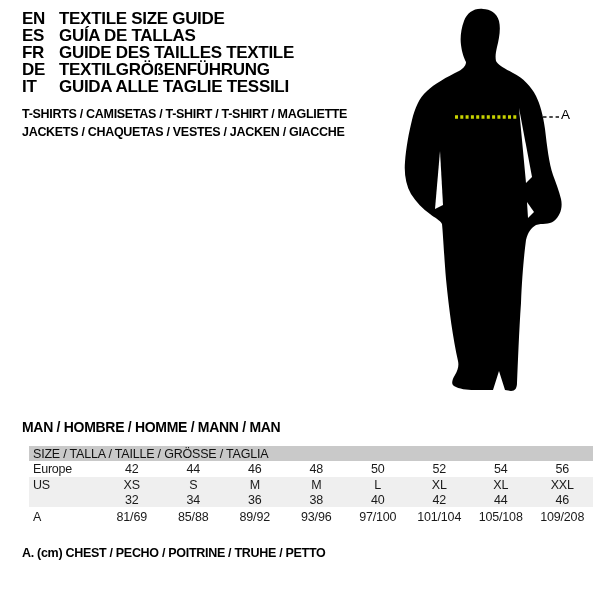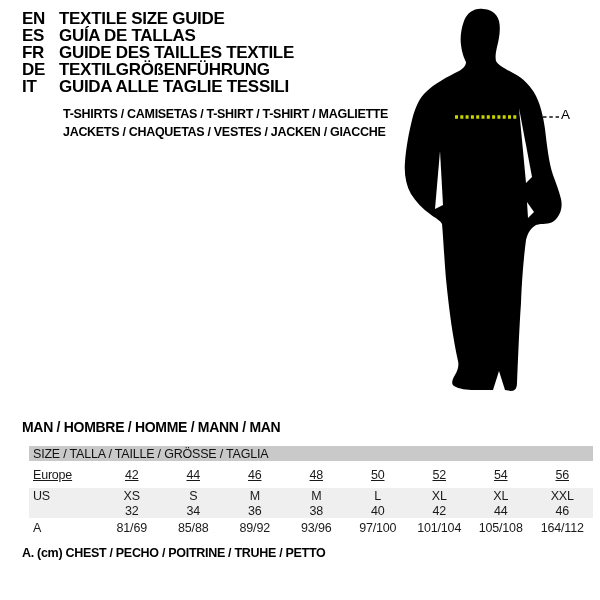--- a/index.html
+++ b/index.html
@@ -12,7 +12,7 @@
   .langs{position:absolute;left:22px;top:10px;}
   .lang-row{display:flex;align-items:center;height:17px;font-weight:bold;font-size:17px;letter-spacing:-0.3px;}
   .lang-code{width:37px;flex:none;}
-  .cats{position:absolute;left:22px;top:105px;font-weight:bold;font-size:12.5px;line-height:18px;letter-spacing:-0.3px;margin-left:41px;}
+  .cats{position:absolute;left:22px;top:105px;font-weight:bold;font-size:12.5px;line-height:18px;letter-spacing:-0.3px;}
   .man-figure{position:absolute;left:390px;top:5px;width:200px;height:392px;}
   .a-label{position:absolute;left:561px;top:107px;font-size:13.5px;letter-spacing:-0.2px;}
   .section-title{position:absolute;left:22px;top:419px;font-weight:bold;font-size:14px;letter-spacing:-0.3px;}

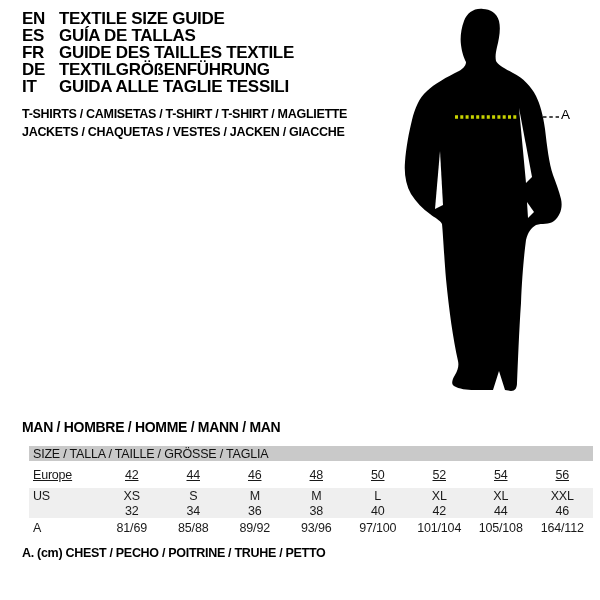--- a/index.html
+++ b/index.html
@@ -28,7 +28,7 @@
   table.size-table td{padding:0;height:16px;text-align:center;vertical-align:middle;white-space:nowrap;}
   table.size-table td.row-label{text-align:left;padding-left:4px;}
   table.size-table tr.striped td{background:var(--stripe-bg);}
-  table.size-table tr.r0 td{height:27px;text-decoration:underline;}
+  table.size-table tr.r0 td{height:16px;}
   table.size-table tr.r1 td,table.size-table tr.r2 td{height:15px;}
   table.size-table tr.r3 td{height:19px;}
   .footnote{position:absolute;left:22px;top:546px;font-weight:bold;font-size:12.5px;letter-spacing:-0.3px;}

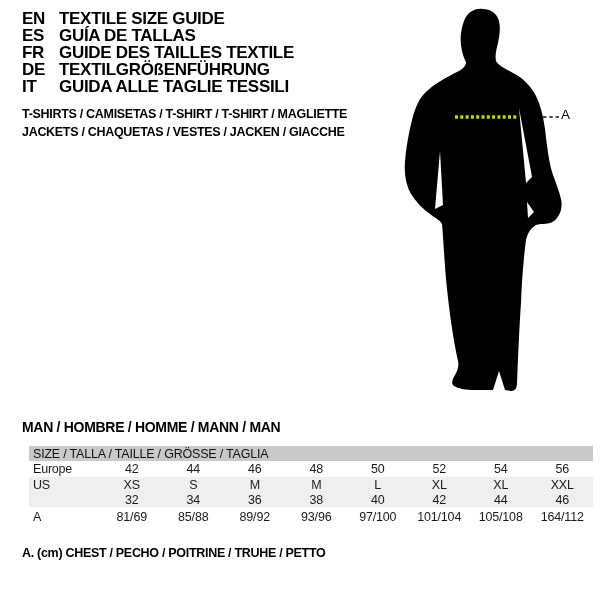--- a/index.html
+++ b/index.html
@@ -171,7 +171,7 @@
       <td>97/100</td>
       <td>101/104</td>
       <td>105/108</td>
-      <td>164/112</td>
+      <td>109/208</td>
     </tr>
   </tbody>
 </table>

